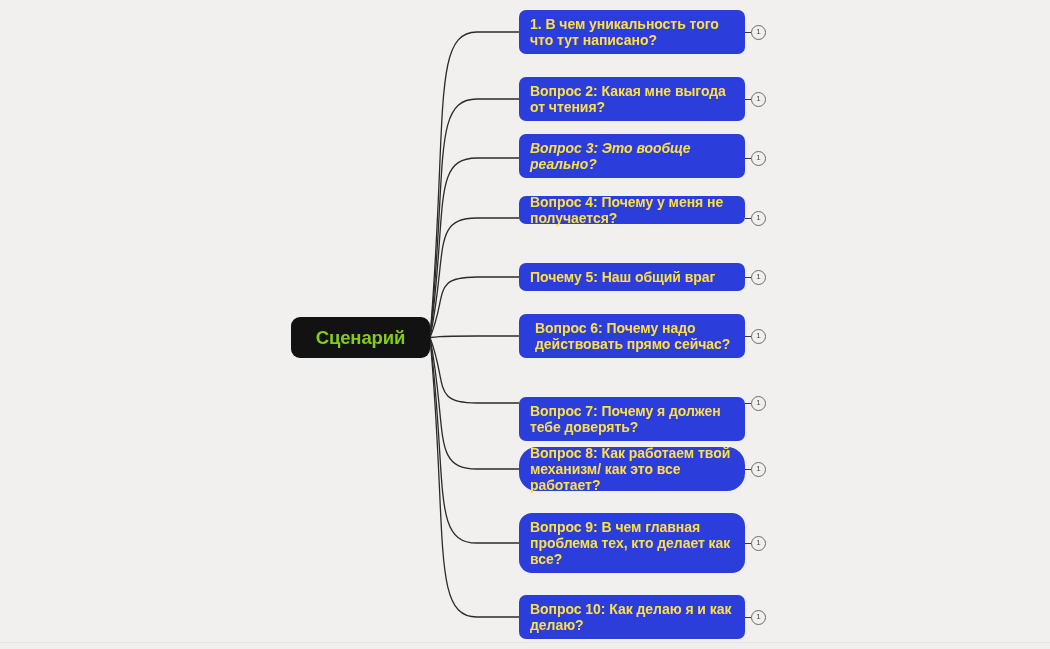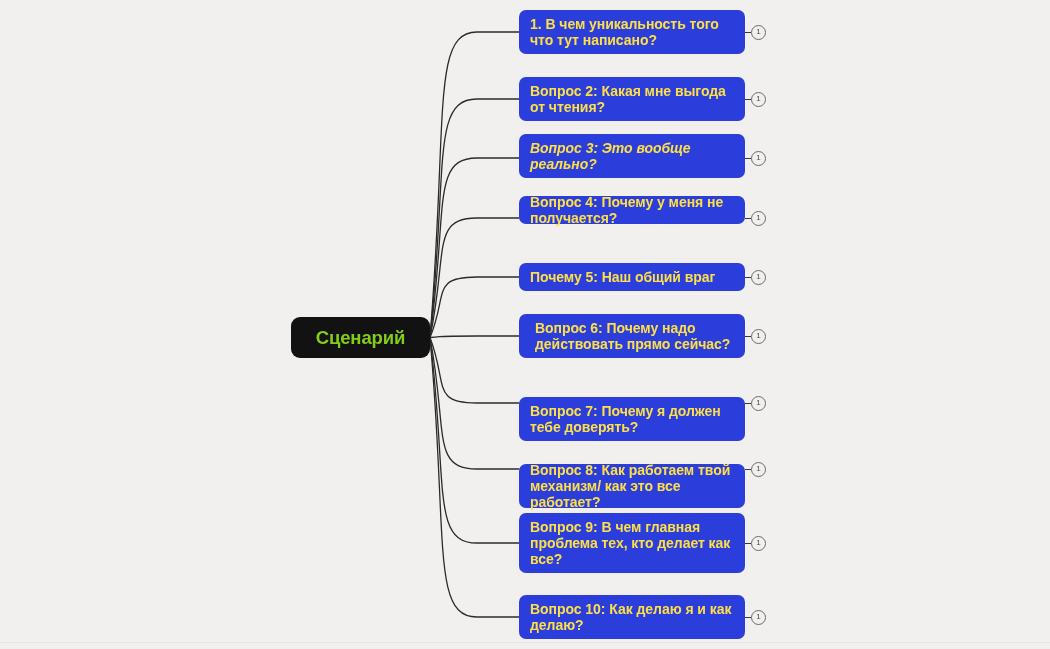--- a/index.html
+++ b/index.html
@@ -179,7 +179,7 @@
       <div class="node-badge" style="left: 751px; top: 395.5px;">
         <span class="node-badge-count">1</span>
       </div>
-      <div class="topic-node" style="top: 464px; height: 44px;">
+      <div class="topic-node" style="top: 447px; height: 44px; border-radius: 18px;">
         <span class="topic-node-label">Вопрос 8: Как работаем твой механизм/ как это все работает?</span>
       </div>
       <div class="badge-stub" style="left: 745px; top: 469px;"></div>

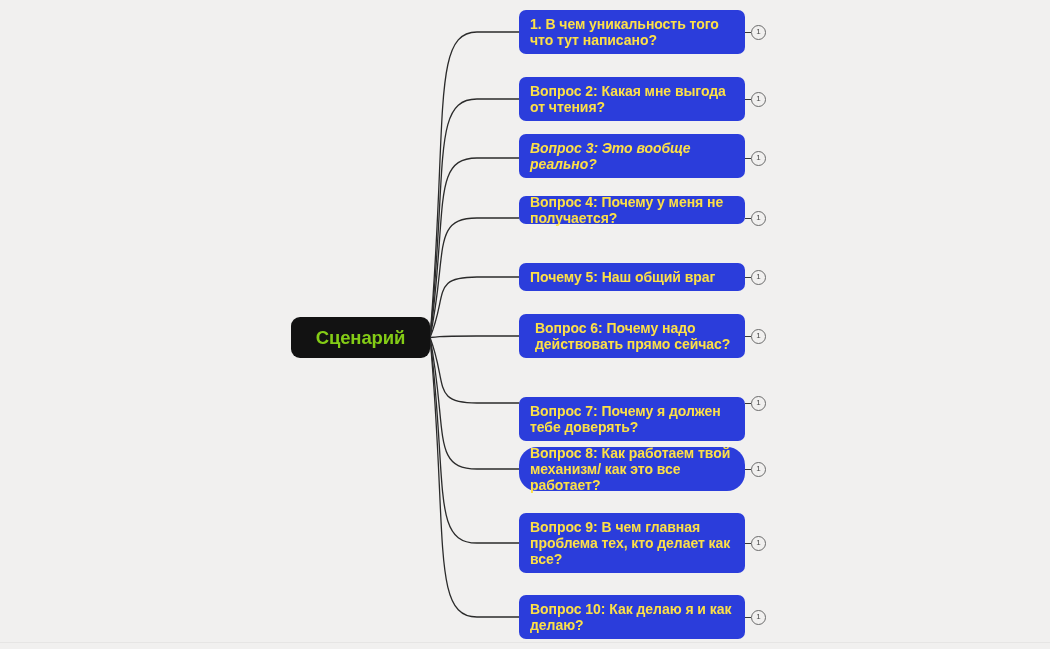--- a/index.html
+++ b/index.html
@@ -186,7 +186,7 @@
       <div class="node-badge" style="left: 751px; top: 461.5px;">
         <span class="node-badge-count">1</span>
       </div>
-      <div class="topic-node" style="top: 513px; height: 60px;">
+      <div class="topic-node" style="top: 513px; height: 60px; border-radius: 13px;">
         <span class="topic-node-label">Вопрос 9: В чем главная проблема тех, кто делает как все?</span>
       </div>
       <div class="badge-stub" style="left: 745px; top: 543px;"></div>

